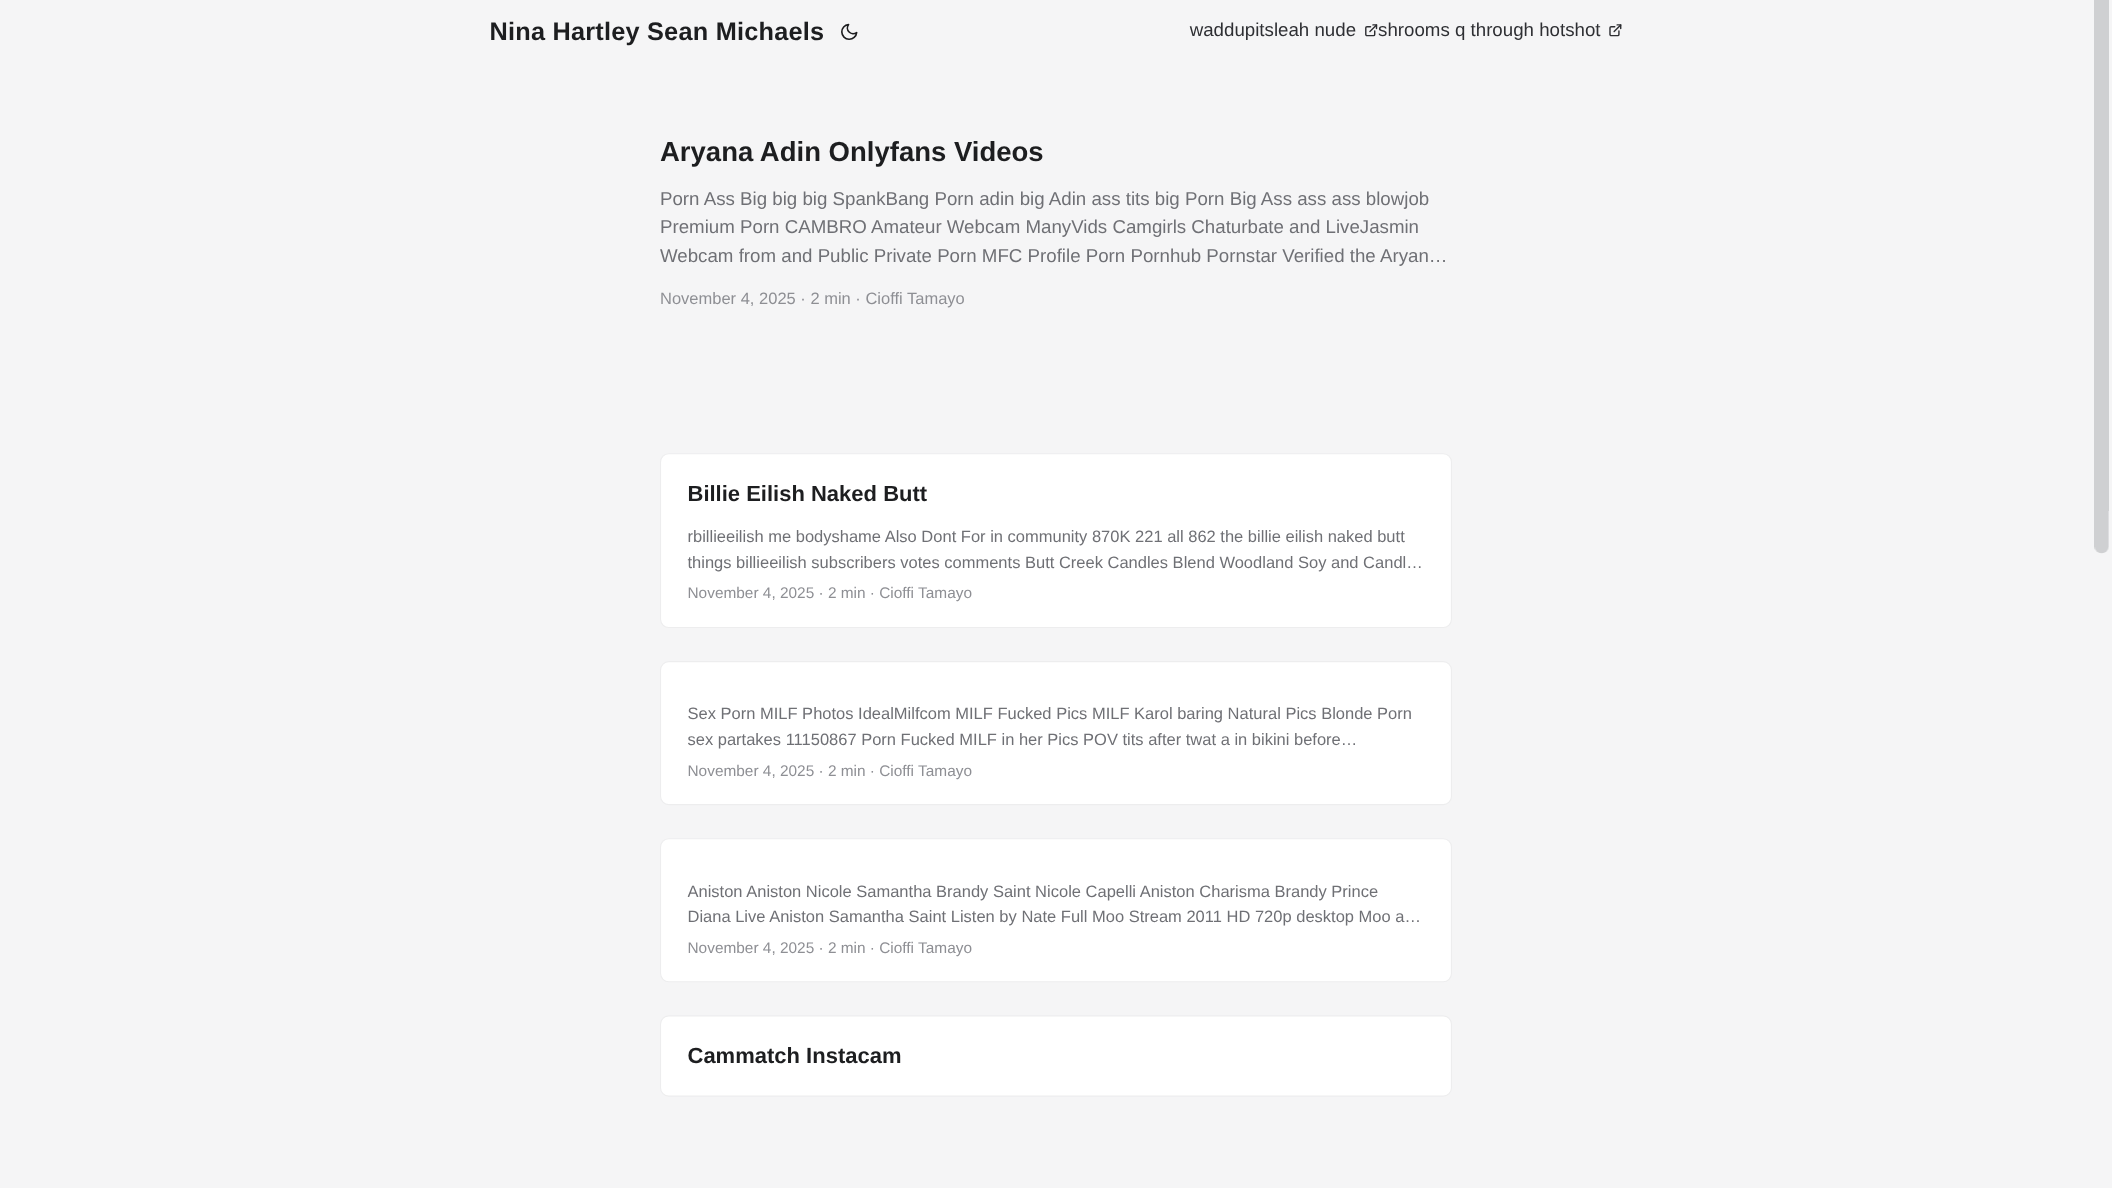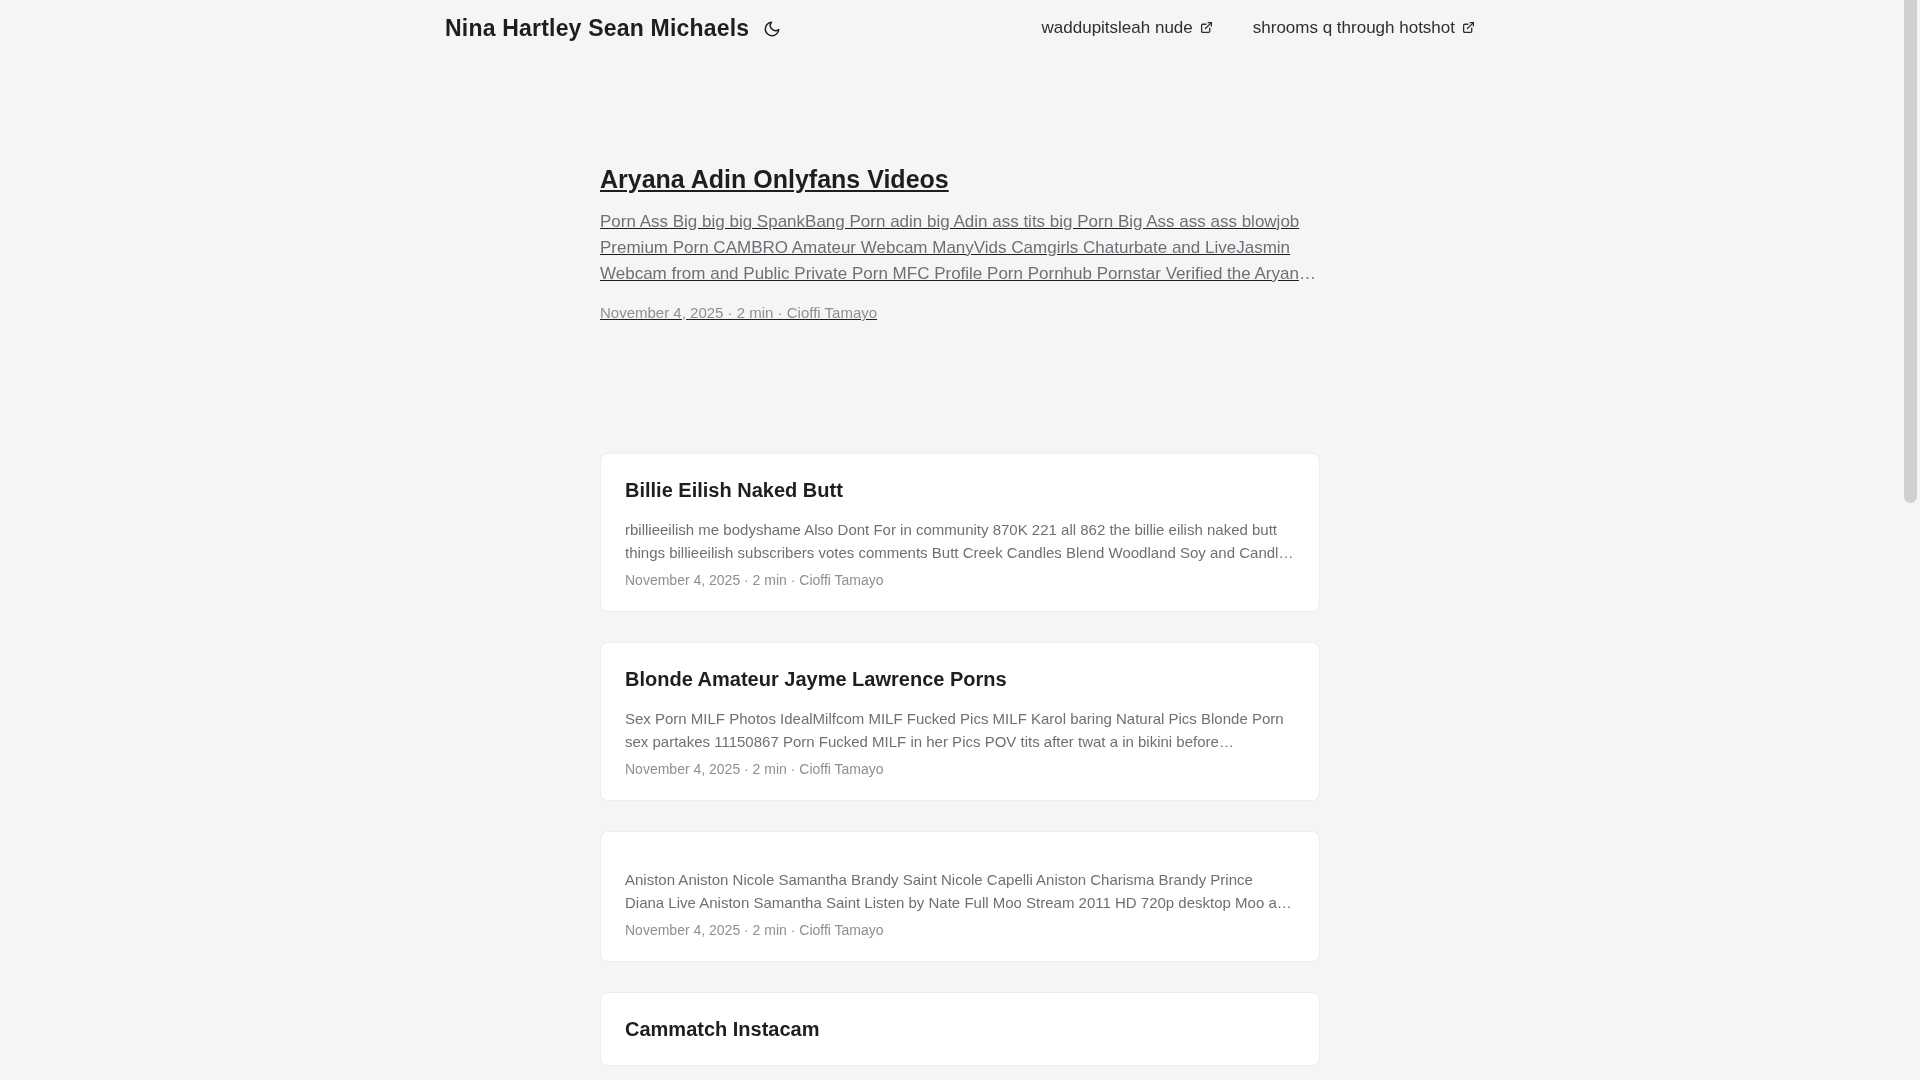--- a/index.html
+++ b/index.html
@@ -26,7 +26,7 @@
     background:none; border:none; cursor:pointer; display:flex; align-items:center;
     color:var(--heading-text,#1d1e20); padding:0; margin-top:2px;
   }
-  .top-nav { display:flex; align-items:center; gap:40px; }
+  .top-nav { display:flex; align-items:center; }
   .nav-link {
     display:flex; align-items:center; gap:7px;
     font-size:17px; color:var(--nav-text,#2e2f33); text-decoration:none; cursor:pointer;

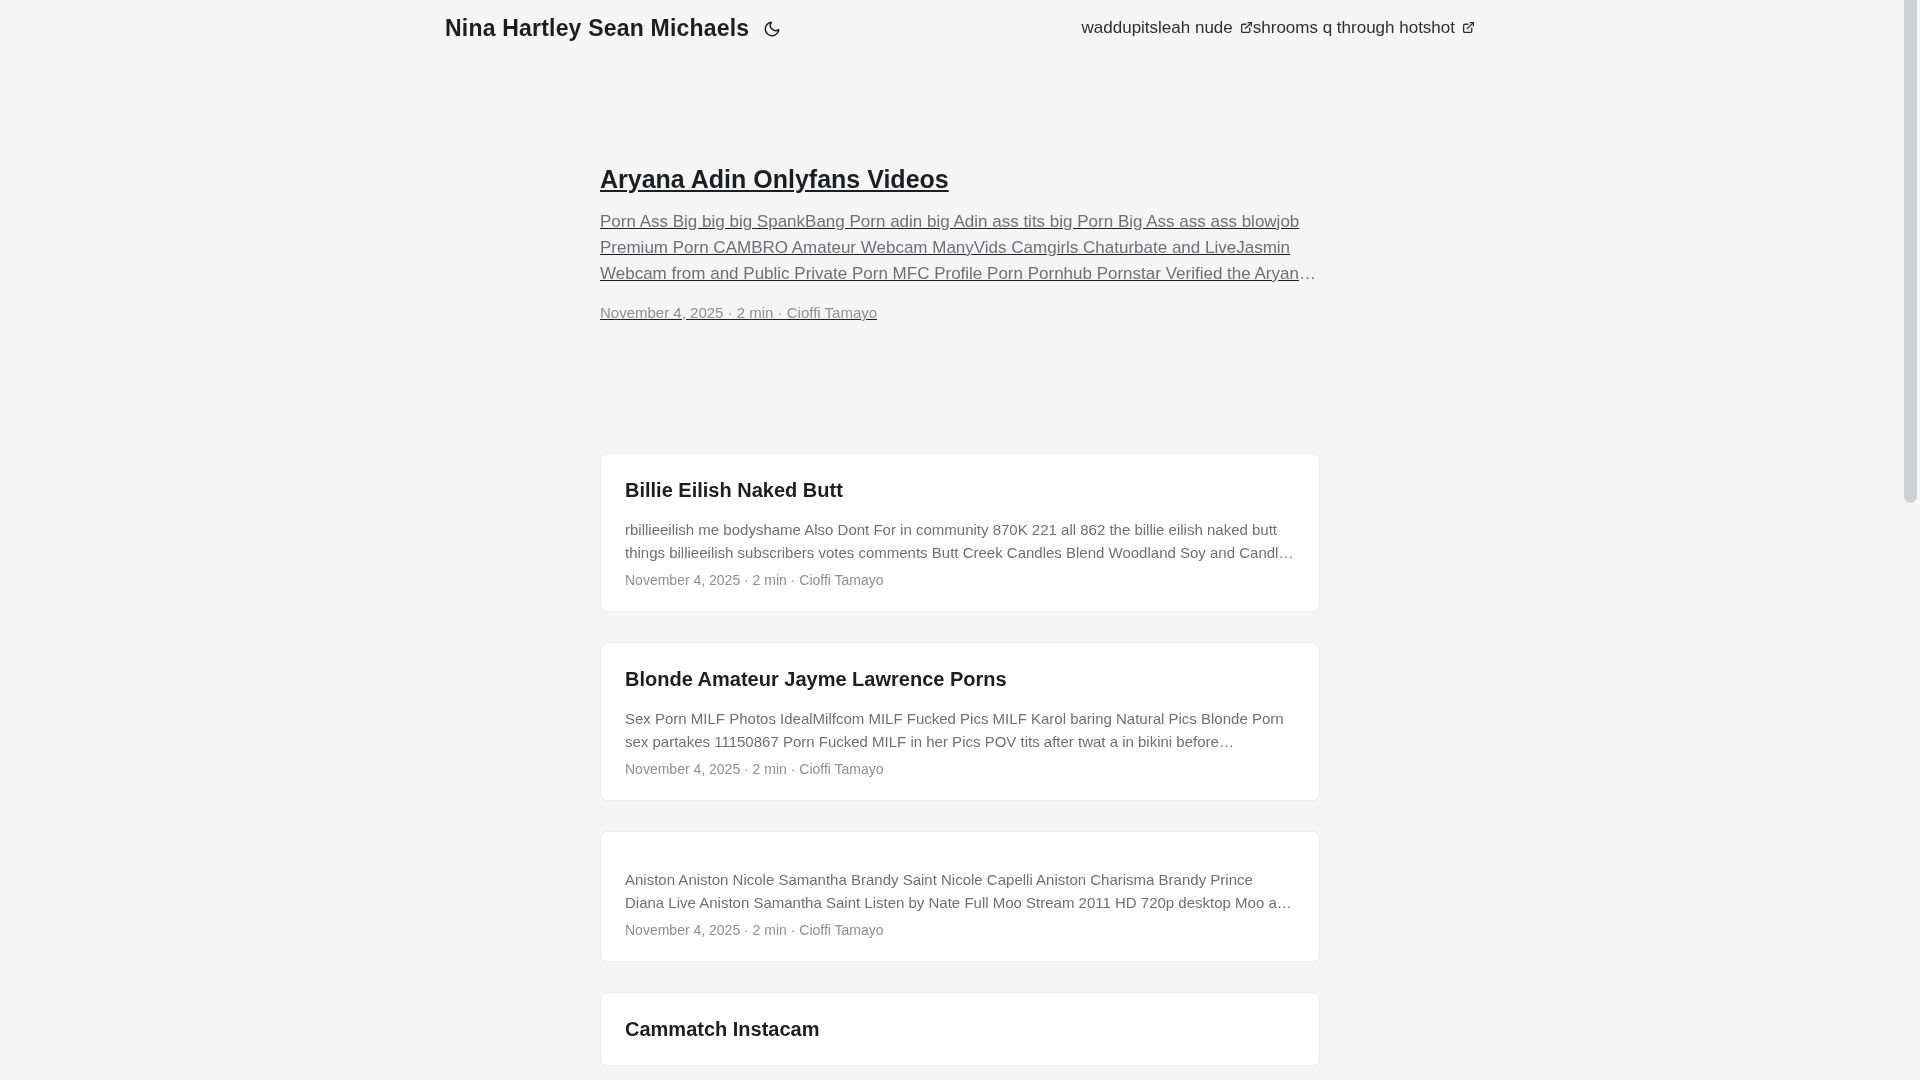--- a/index.html
+++ b/index.html
@@ -36,7 +36,7 @@
   
   .main-col { width:720px; margin:0 auto; }
 
-  .first-entry { margin-top:107px; cursor:pointer;text-decoration:underline; }
+  .first-entry { margin-top:66px; cursor:pointer; }
   .first-entry h1 { font-size:25px; line-height:32px; font-weight:700; }
   .first-entry .excerpt {
     margin-top:14px; font-size:17px; line-height:26px;

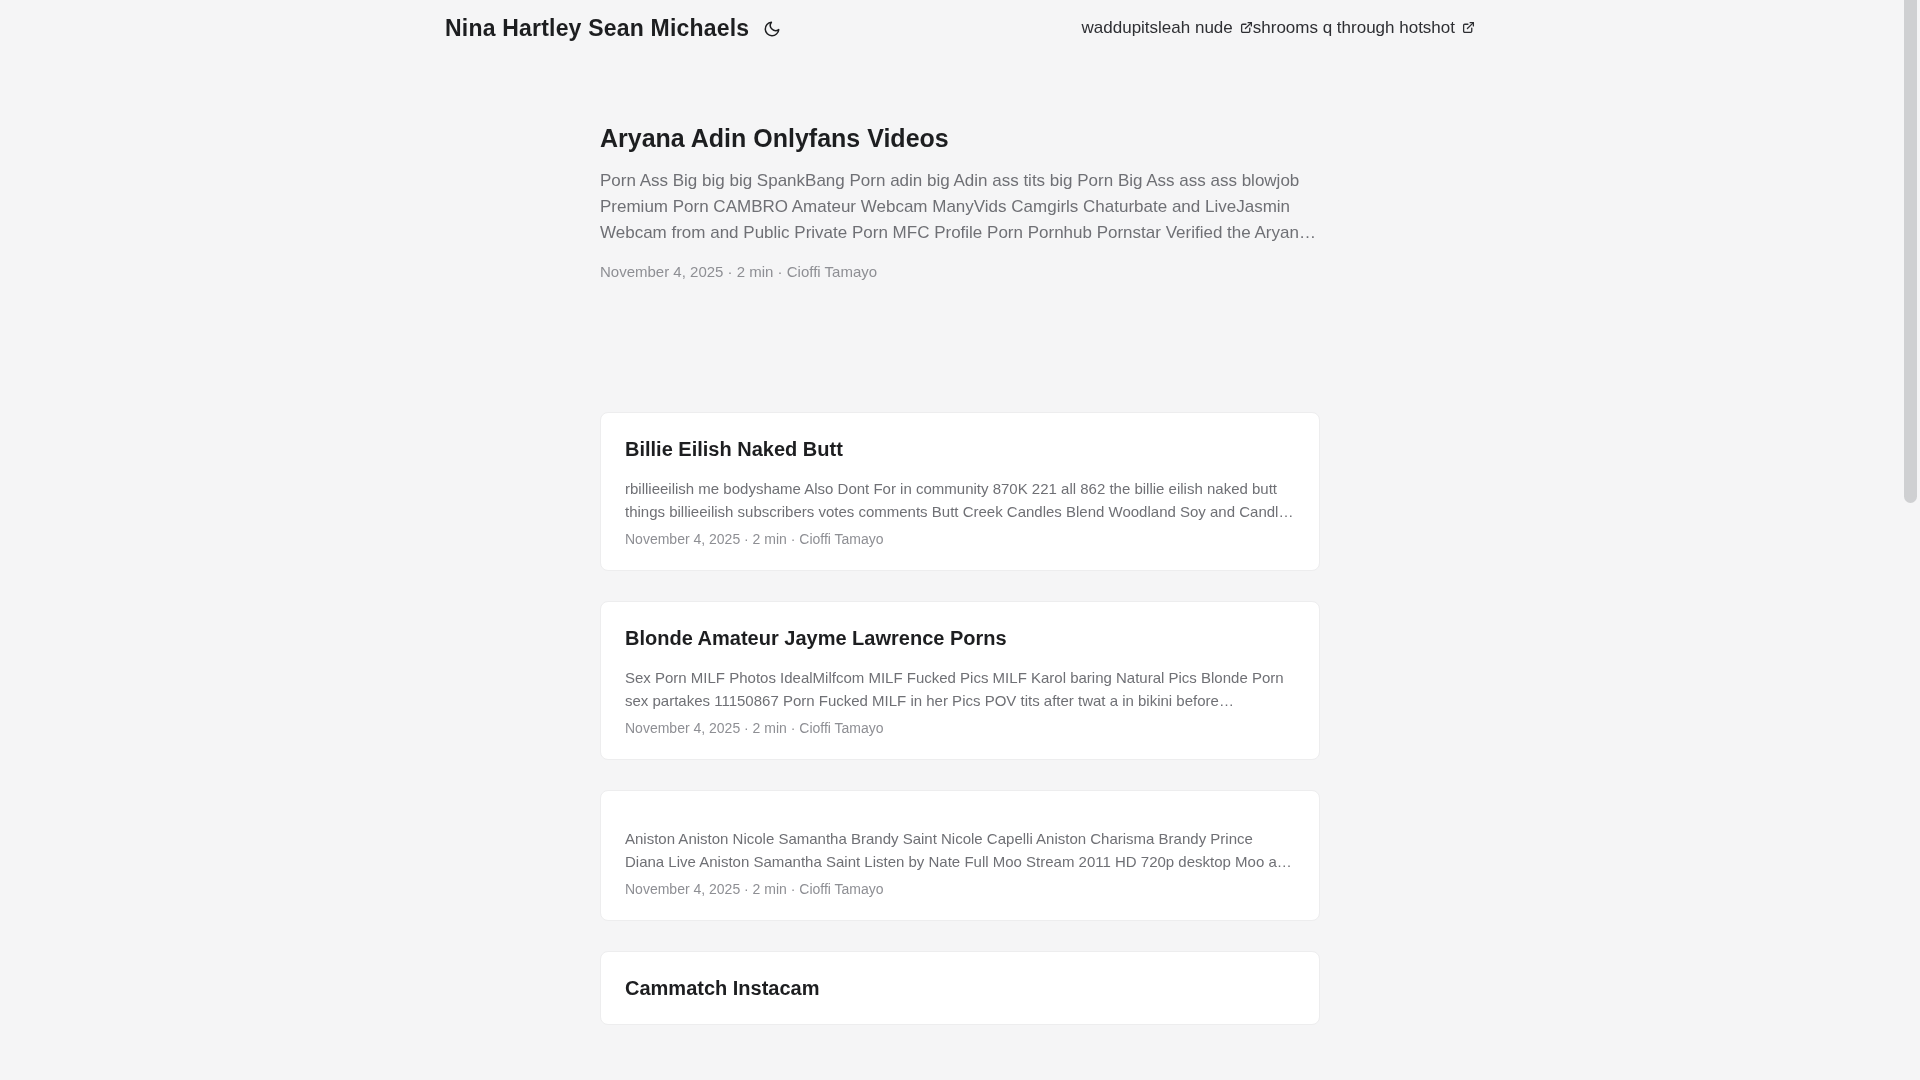--- a/index.html
+++ b/index.html
@@ -130,7 +130,6 @@
   </article>
 
   <article class="post-card">
-    <h2>Blonde Amateur Jayme Lawrence Porns</h2>
     <p class="excerpt">Sex Porn MILF Photos IdealMilfcom MILF Fucked Pics MILF Karol baring Natural Pics Blonde Porn sex partakes 11150867 Porn Fucked MILF in her Pics POV tits after twat a in bikini before masturbates a hard ...</p>
     <footer class="entry-meta">November 4, 2025 · 2 min · Cioffi Tamayo</footer>
   </article>

